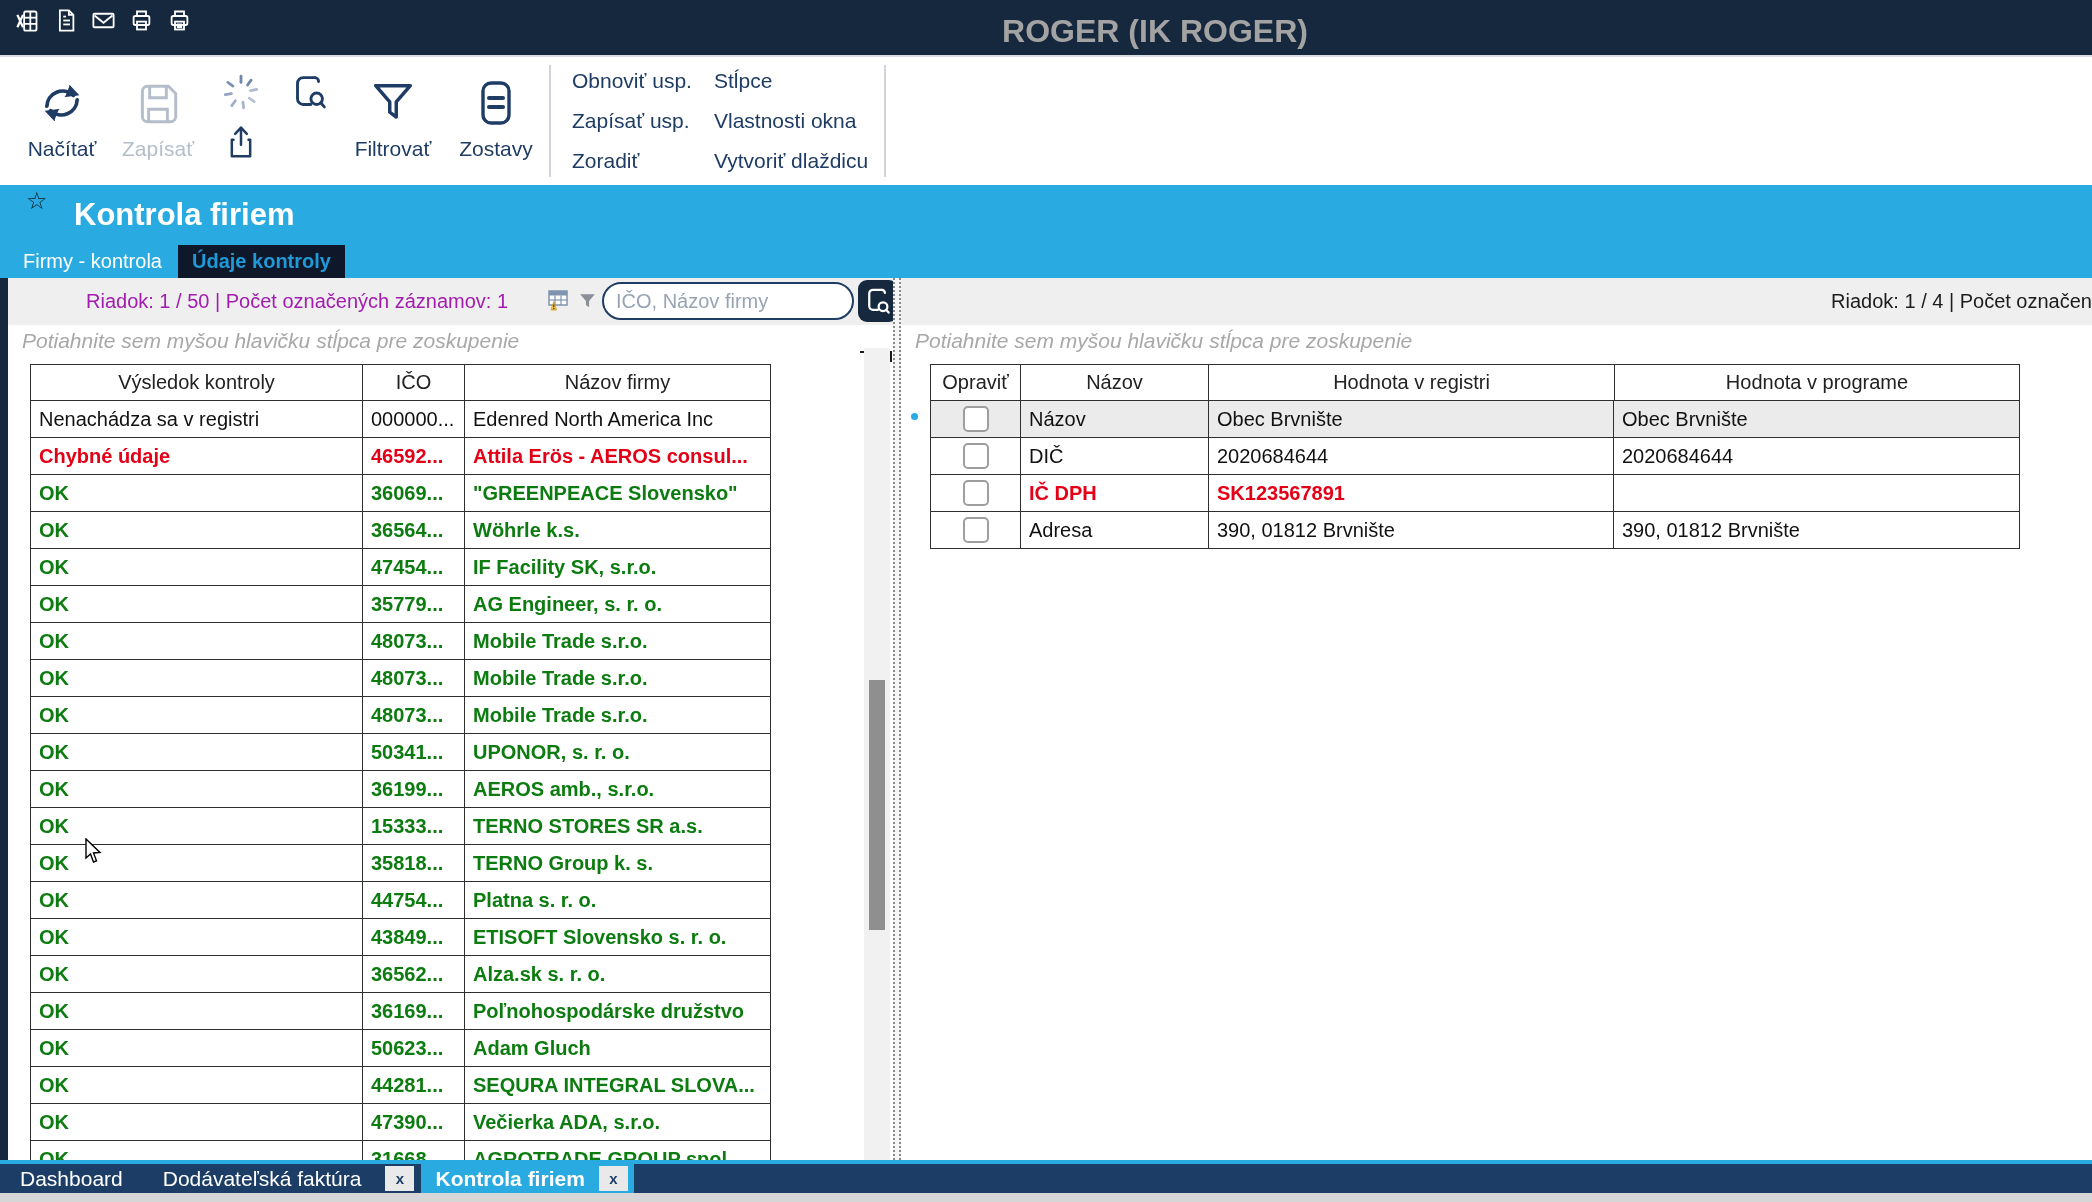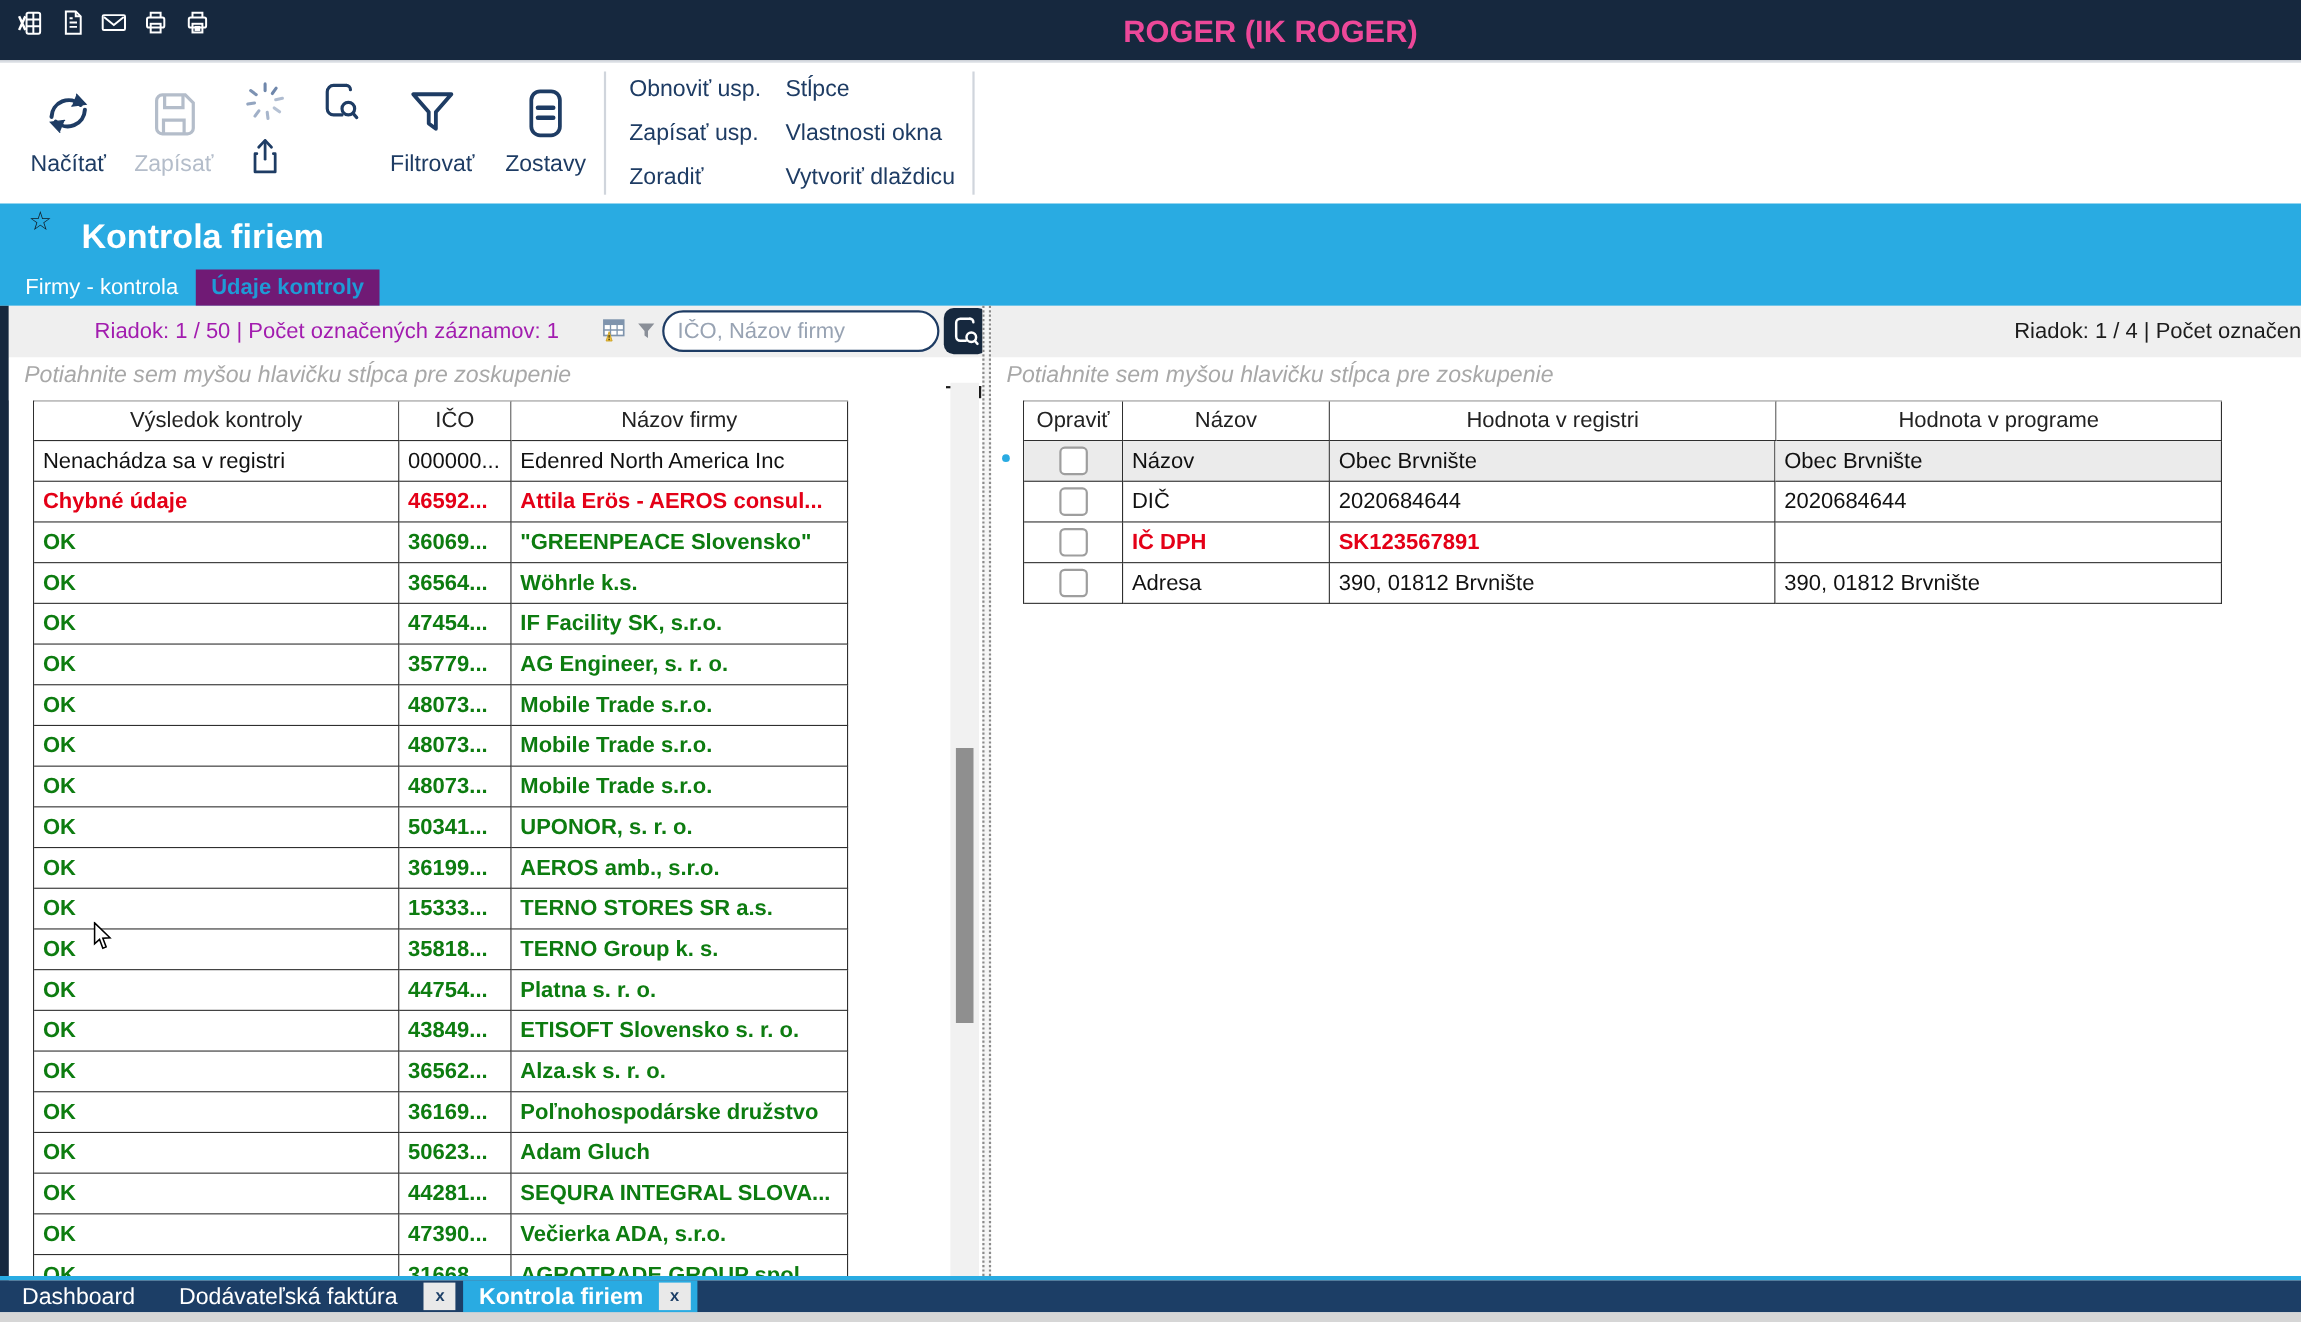--- a/index.html
+++ b/index.html
@@ -10,7 +10,7 @@
   #titlebar-icons{position:absolute;left:14px;top:7px;display:flex;gap:11px;align-items:center;}
   #titlebar-icons svg{display:block;}
   #app-title{position:absolute;left:1155px;top:13px;transform:translateX(-50%);
-             color:#ec4899;font-size:28px;font-weight:bold;white-space:nowrap;}
+             color:#a3a3a3;font-size:32px;font-weight:bold;white-space:nowrap;}
   
   #toolbar{position:absolute;left:0;top:55px;width:2092px;height:130px;background:#ffffff;
            border-top:2px solid #d9dde3;}

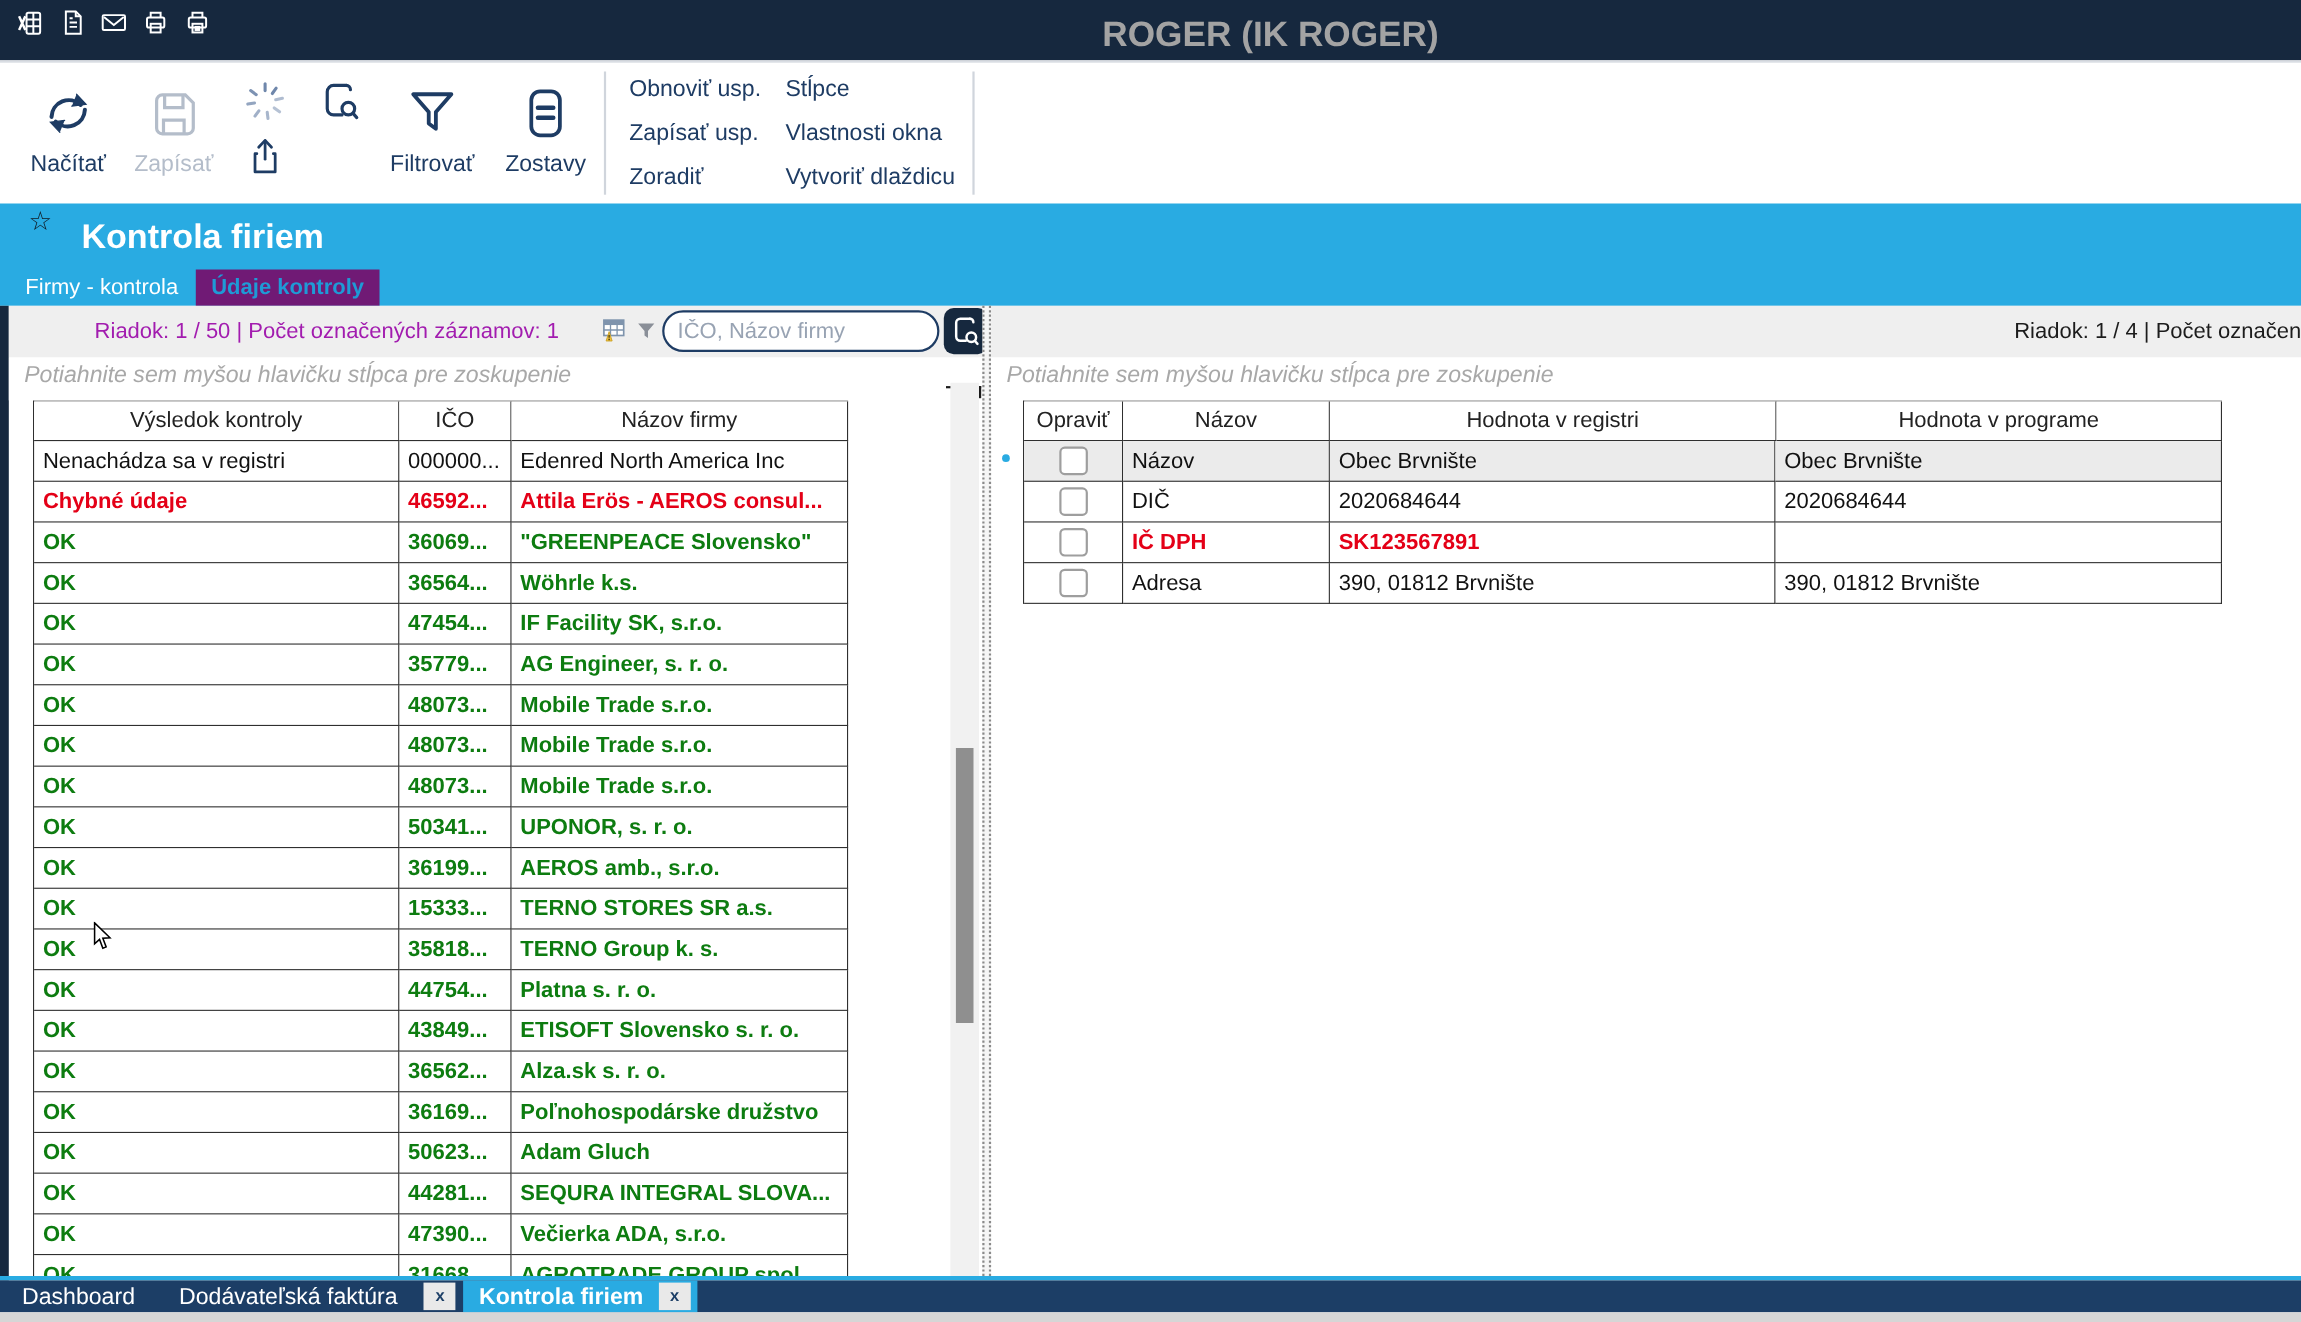--- a/index.html
+++ b/index.html
@@ -28,7 +28,7 @@
   #page-title{position:absolute;left:74px;top:12px;color:#ffffff;font-size:31px;font-weight:bold;}
   #tab1{position:absolute;left:10px;top:60px;width:165px;height:33px;display:flex;align-items:center;
         justify-content:center;color:#ffffff;font-size:20px;}
-  #tab2{position:absolute;left:178px;top:60px;width:167px;height:33px;background:#701a75;
+  #tab2{position:absolute;left:178px;top:60px;width:167px;height:33px;background:#0f172a;
         display:flex;align-items:center;justify-content:center;color:#1f9ad6;font-size:20px;font-weight:600;}
   
   #frame-left{position:absolute;left:0;top:278px;width:8px;height:886px;background:#16283e;}

